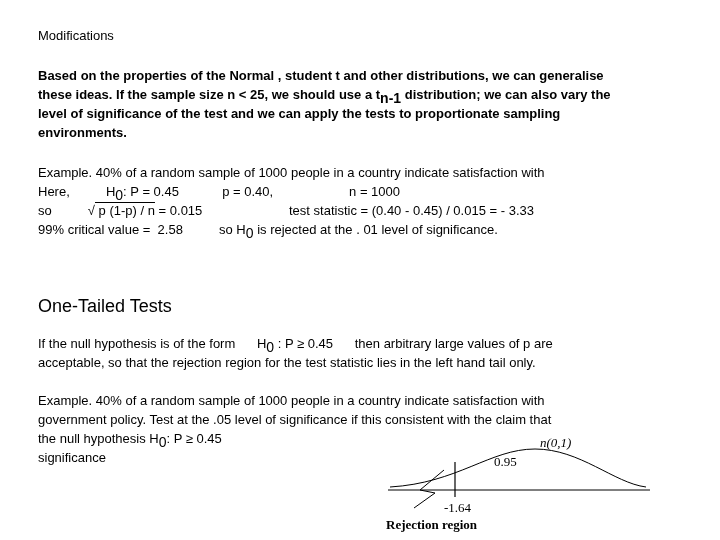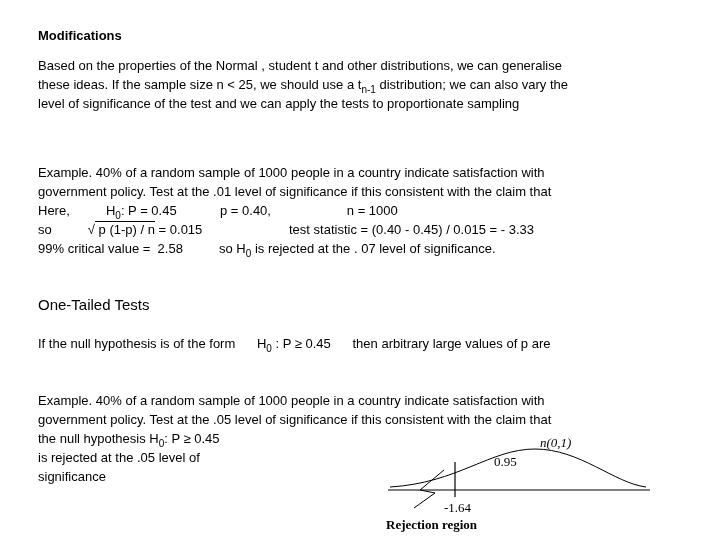--- a/index.html
+++ b/index.html
@@ -14,7 +14,7 @@
   }
   .abs { position:absolute; }
   .line { white-space:pre; line-height:19px; min-height:19px; }
-  .bold { font-weight:bold; }
+  .bold { font-weight:normal; }
   sub { font-size:10px; line-height:0;text-align:center; }
   .ovl { text-decoration:overline; }
   .h2 { font-size:15px; }

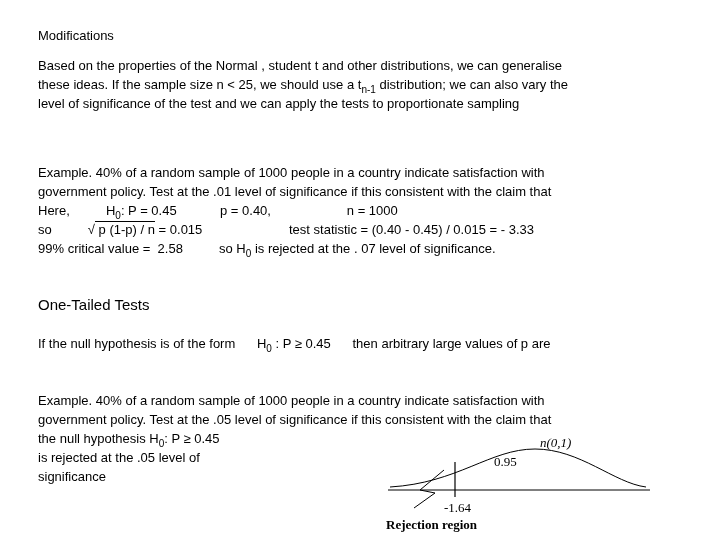--- a/index.html
+++ b/index.html
@@ -27,7 +27,7 @@
 
 <div class="abs bold" style="left:38px; top:28px;">Modifications</div>
 
-<div class="abs" style="left:38px; top:56px;">
+<div class="abs" style="left:38px; top:66px;font-weight:bold;">
   <div class="line">Based on the properties of the Normal , student t and other distributions, we can generalise</div>
   <div class="line"><span>these ideas. If the sample size n &lt; 25, we should use a t</span><sub>n-1</sub><span> distribution; we can also vary the</span></div>
   <div class="line">level of significance of the test and we can apply the tests to proportionate sampling</div>

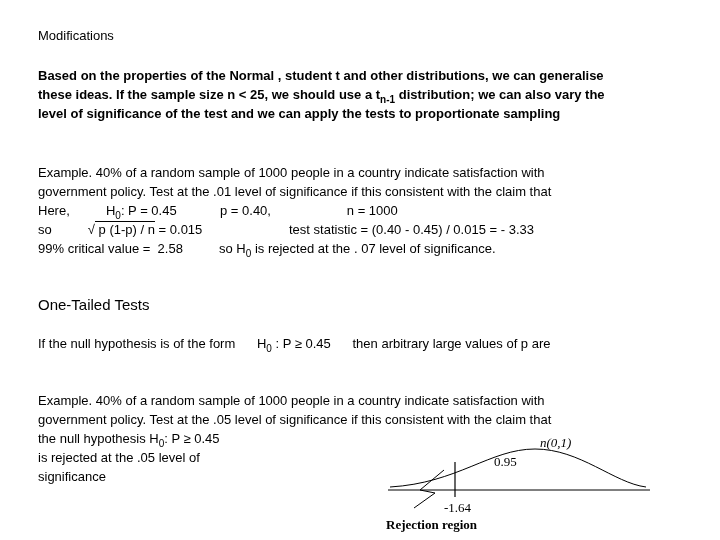--- a/index.html
+++ b/index.html
@@ -15,7 +15,7 @@
   .abs { position:absolute; }
   .line { white-space:pre; line-height:19px; min-height:19px; }
   .bold { font-weight:normal; }
-  sub { font-size:10px; line-height:0;text-align:center; }
+  sub { font-size:14px; line-height:0;text-align:center; }
   .ovl { text-decoration:overline; }
   .h2 { font-size:15px; }
   svg text { font-family:"Liberation Serif", serif; font-size:13px; fill:#000; }

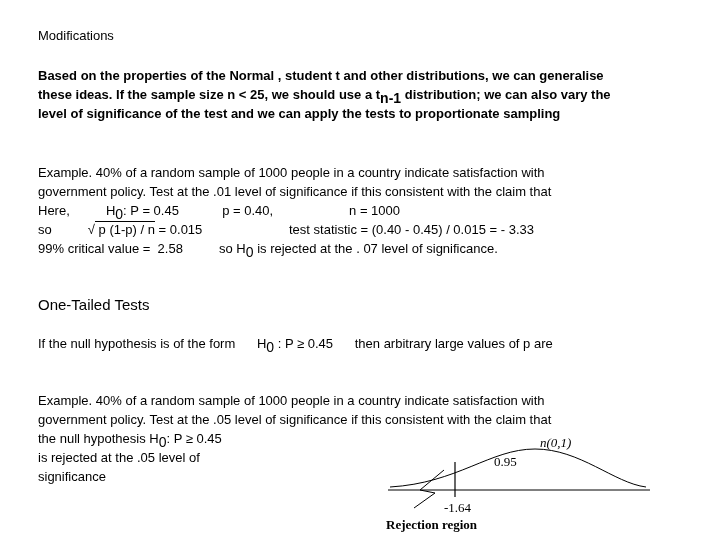--- a/index.html
+++ b/index.html
@@ -31,6 +31,7 @@
   <div class="line">Based on the properties of the Normal , student t and other distributions, we can generalise</div>
   <div class="line"><span>these ideas. If the sample size n &lt; 25, we should use a t</span><sub>n-1</sub><span> distribution; we can also vary the</span></div>
   <div class="line">level of significance of the test and we can apply the tests to proportionate sampling</div>
+  <div class="line">environments.</div>
 </div>
 
 <div class="abs" style="left:38px; top:163px;">

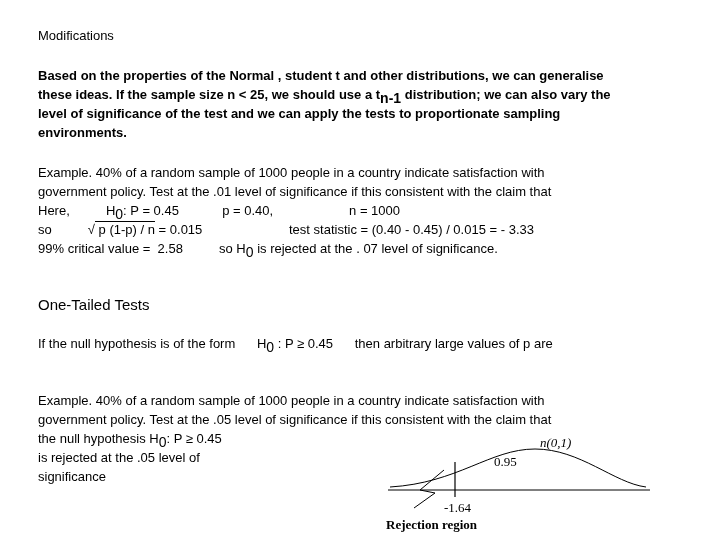--- a/index.html
+++ b/index.html
@@ -36,7 +36,6 @@
 
 <div class="abs" style="left:38px; top:163px;">
   <div class="line">Example. 40% of a random sample of 1000 people in a country indicate satisfaction with</div>
-  <div class="line">government policy. Test at the .01 level of significance if this consistent with the claim that</div>
   <div class="line"><span>Here,          </span><span>H</span><sub>0</sub><span>: P = 0.45            </span><span>p = 0.40,                     </span><span>n = 1000</span></div>
   <div class="line"><span>so          </span><span>√</span><span class="ovl"> p (1-p) / n</span><span> = 0.015                        </span><span>test statistic = (0.40 - 0.45) / 0.015 = - 3.33</span></div>
   <div class="line"><span>99% critical value =  2.58          so </span><span>H</span><sub>0</sub><span> is rejected at the . 07 level of significance.</span></div>

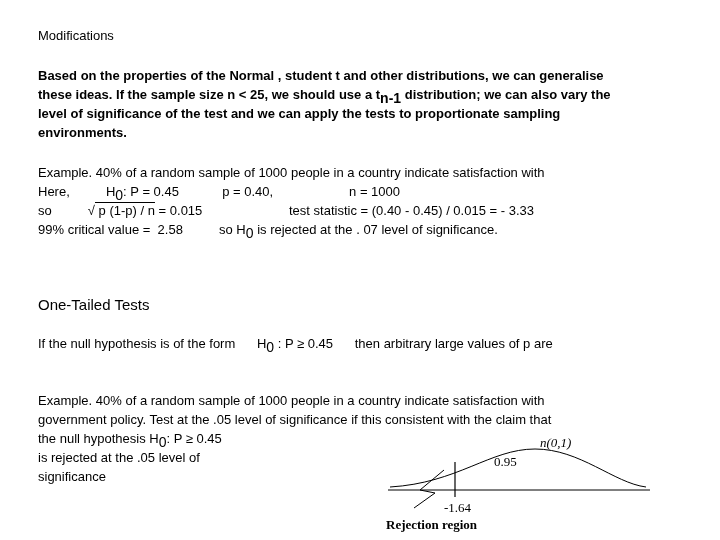--- a/index.html
+++ b/index.html
@@ -38,7 +38,7 @@
   <div class="line">Example. 40% of a random sample of 1000 people in a country indicate satisfaction with</div>
   <div class="line"><span>Here,          </span><span>H</span><sub>0</sub><span>: P = 0.45            </span><span>p = 0.40,                     </span><span>n = 1000</span></div>
   <div class="line"><span>so          </span><span>√</span><span class="ovl"> p (1-p) / n</span><span> = 0.015                        </span><span>test statistic = (0.40 - 0.45) / 0.015 = - 3.33</span></div>
-  <div class="line"><span>99% critical value =  2.58          so </span><span>H</span><sub>0</sub><span> is rejected at the . 07 level of significance.</span></div>
+  <div class="line"><span>99% critical value =  2.58          so </span><span>H</span><sub>0</sub><span> is rejected at the . 01 level of significance.</span></div>
 </div>
 
 <div class="abs h2" style="left:38px; top:296px;">One-Tailed Tests</div>

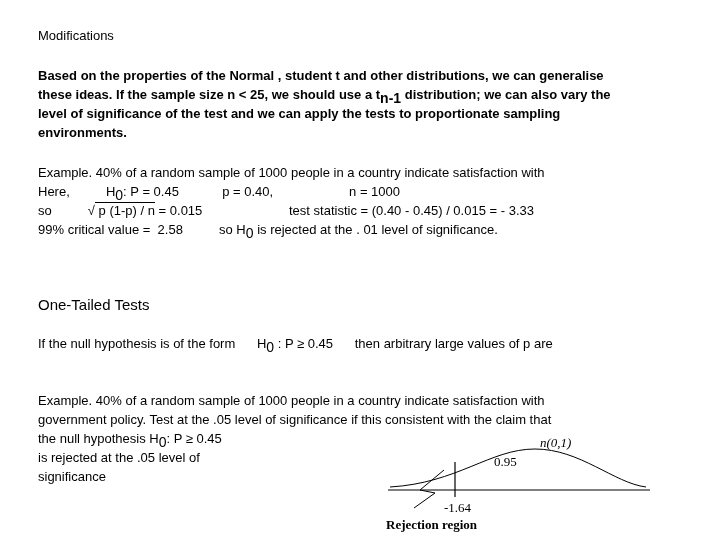--- a/index.html
+++ b/index.html
@@ -17,7 +17,7 @@
   .bold { font-weight:normal; }
   sub { font-size:14px; line-height:0;text-align:center; }
   .ovl { text-decoration:overline; }
-  .h2 { font-size:15px; }
+  .h2 { font-size:18px; }
   svg text { font-family:"Liberation Serif", serif; font-size:13px; fill:#000; }
   svg text.bold { font-weight:bold; }
   svg text.italic { font-style:italic; }

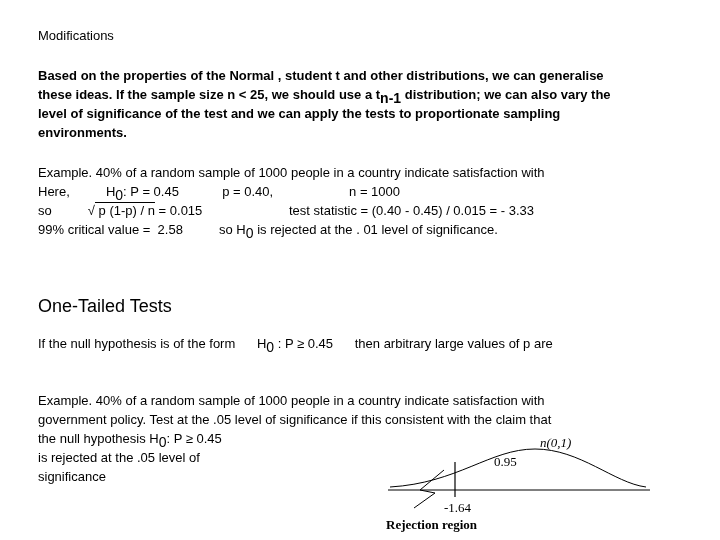--- a/index.html
+++ b/index.html
@@ -45,6 +45,7 @@
 
 <div class="abs" style="left:38px; top:334px;">
   <div class="line"><span>If the null hypothesis is of the form      </span><span>H</span><sub>0</sub><span> : P ≥ 0.45      then arbitrary large values of p are</span></div>
+  <div class="line">acceptable, so that the rejection region for the test statistic lies in the left hand tail only.</div>
 </div>
 
 <div class="abs" style="left:38px; top:391px;">

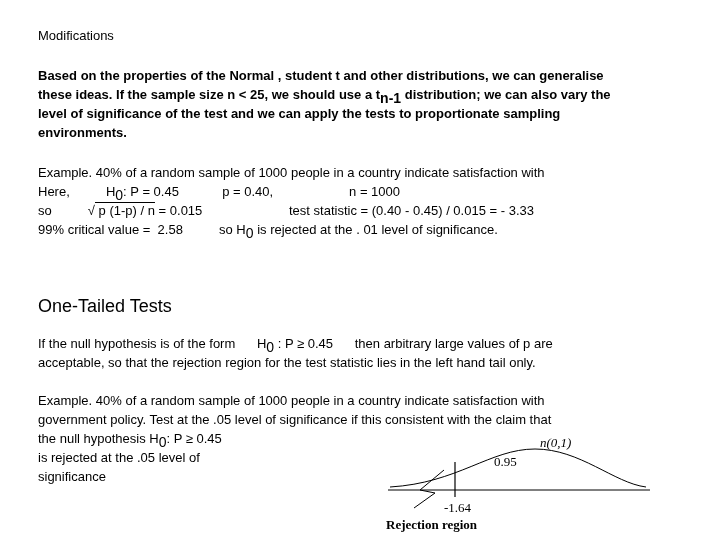--- a/index.html
+++ b/index.html
@@ -52,7 +52,6 @@
   <div class="line">Example. 40% of a random sample of 1000 people in a country indicate satisfaction with</div>
   <div class="line">government policy. Test at the .05 level of significance if this consistent with the claim that</div>
   <div class="line"><span>the null hypothesis H</span><sub>0</sub><span>: P ≥ 0.45</span></div>
-  <div class="line">is rejected at the .05 level of</div>
   <div class="line">significance</div>
 </div>
 

